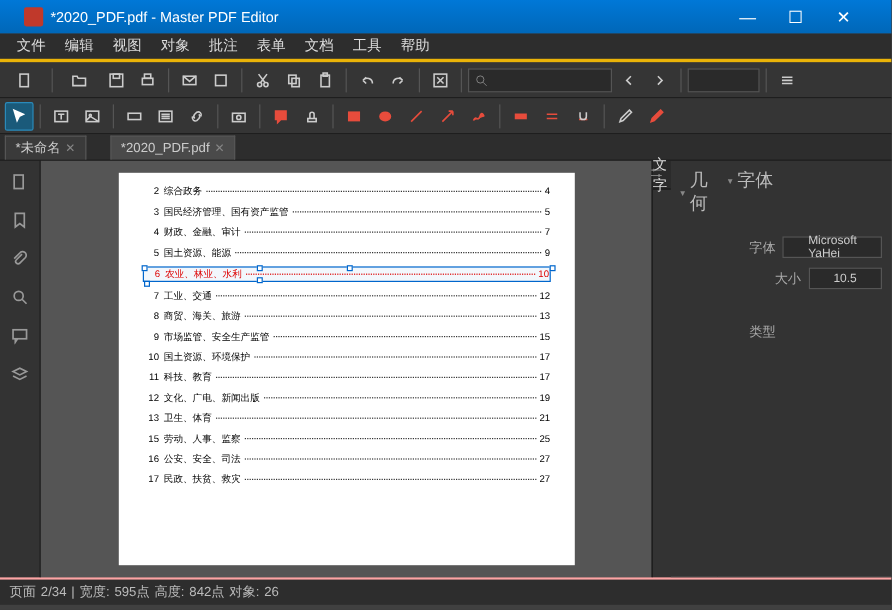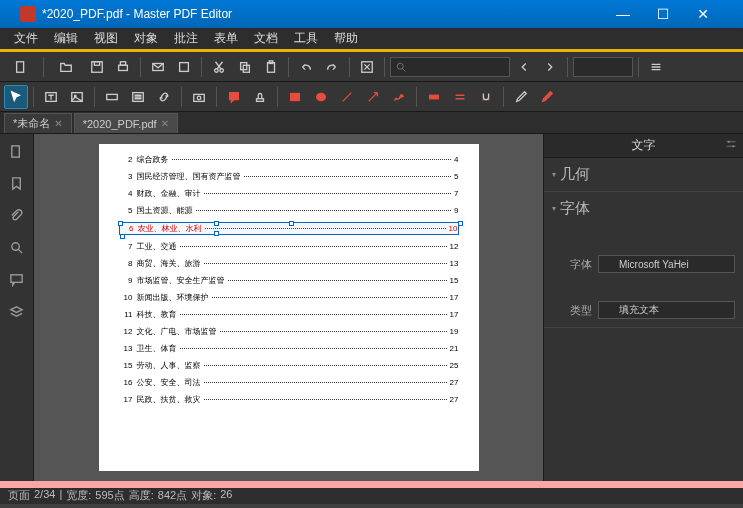--- a/index.html
+++ b/index.html
@@ -23,7 +23,7 @@
 .searchbox svg{width:12px;height:12px;stroke:#888;fill:none}
 .pctbox{height:20px;width:60px;background:#2a2a2a;border:1px solid #555;color:#ccc;font-size:11px;display:flex;align-items:center;padding:0 4px}
 .tabs{height:22px;background:#2d2d2d;display:flex;align-items:flex-end;padding:0 4px;border-bottom:1px solid #1a1a1a}
-.tab{height:20px;padding:0 8px;display:flex;align-items:center;gap:4px;background:#3a3a3a;border:1px solid #555;border-bottom:none;margin-right:2px;font-size:11px;color:#ccc}
+.tab{height:20px;padding:0 8px;display:flex;align-items:center;gap:4px;background:#3a3a3a;border:1px solid #555;border-bottom:none;margin-right:20px;font-size:11px;color:#ccc}
 .tab.active{background:#4a4a4a}
 .tab .x{font-size:10px;color:#888}
 .main{display:flex;height:347px}

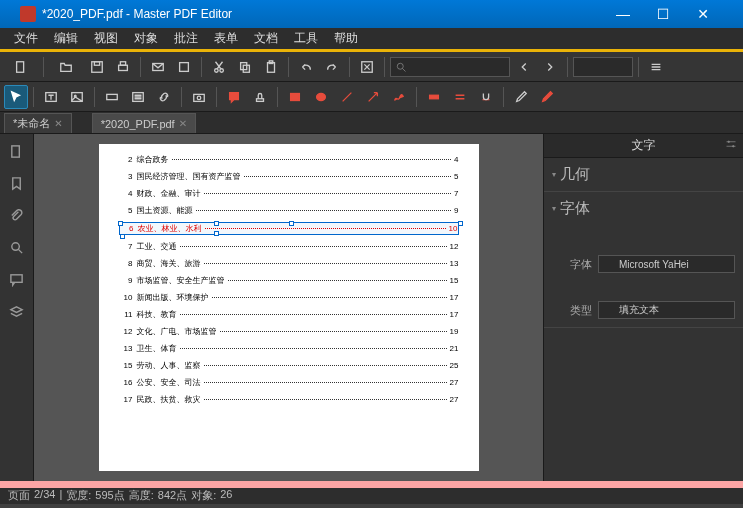--- a/index.html
+++ b/index.html
@@ -41,7 +41,7 @@
 .tocline.sel .txt,.tocline.sel .pg,.tocline.sel .num{color:#d00}
 .tocline.sel .dots{border-bottom-color:#d00}
 .handle{position:absolute;width:5px;height:5px;background:#fff;border:1px solid #0066cc}
-.rightpanel{width:200px;background:#333;border-left:1px solid #1a1a1a;display:flex;flex-direction:column}
+.rightpanel{width:200px;background:#333;border-left:1px solid #1a1a1a;display:flex;flex-direction:row}
 .rphdr{height:24px;background:#2a2a2a;display:flex;align-items:center;justify-content:center;font-size:12px;color:#ddd;border-bottom:1px solid #1a1a1a;position:relative}
 .rphdr .gear{position:absolute;right:6px;top:4px}
 .rpsec{padding:4px 8px;border-bottom:1px solid #444}

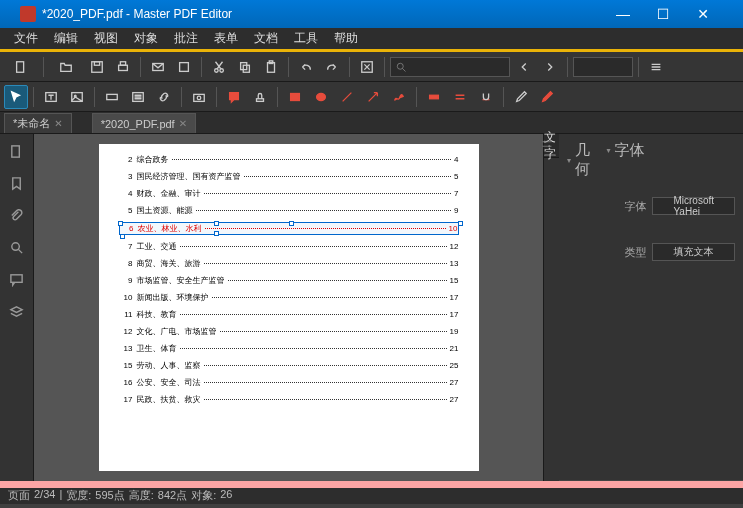--- a/index.html
+++ b/index.html
@@ -465,6 +465,10 @@
         <span class="lbl">字体</span>
         <span class="val">Microsoft YaHei</span>
       </div>
+      <div class="rprow" style="justify-content:flex-end">
+        <span class="lbl">大小</span>
+        <span class="val" style="flex:0 0 44px">10.5</span>
+      </div>
       <div style="height:20px"></div>
       <div class="rprow">
         <span class="lbl">类型</span>

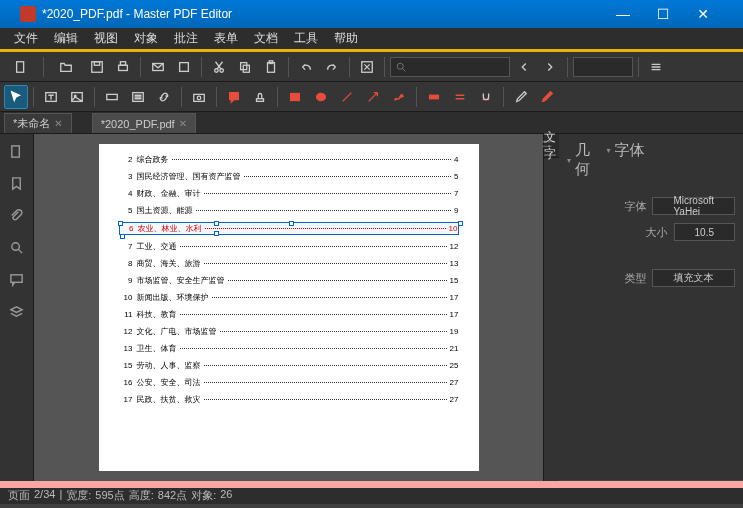--- a/index.html
+++ b/index.html
@@ -472,7 +472,6 @@
       <div style="height:20px"></div>
       <div class="rprow">
         <span class="lbl">类型</span>
-        <span class="val">填充文本</span>
       </div>
     </div>
   </div>

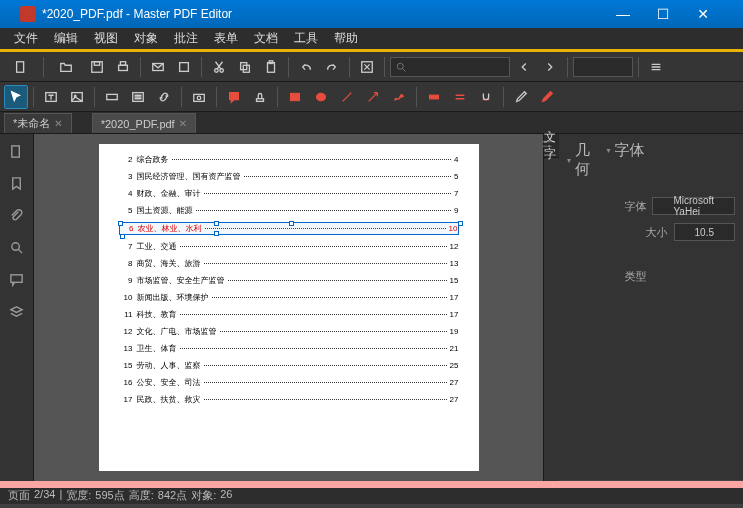--- a/index.html
+++ b/index.html
@@ -399,7 +399,7 @@
         </div>
         <div class="tocline">
           <span class="num">10</span>
-          <span class="txt">新闻出版、环境保护</span>
+          <span class="txt">国土资源、环境保护</span>
           <span class="dots"></span>
           <span class="pg">17</span>
         </div>

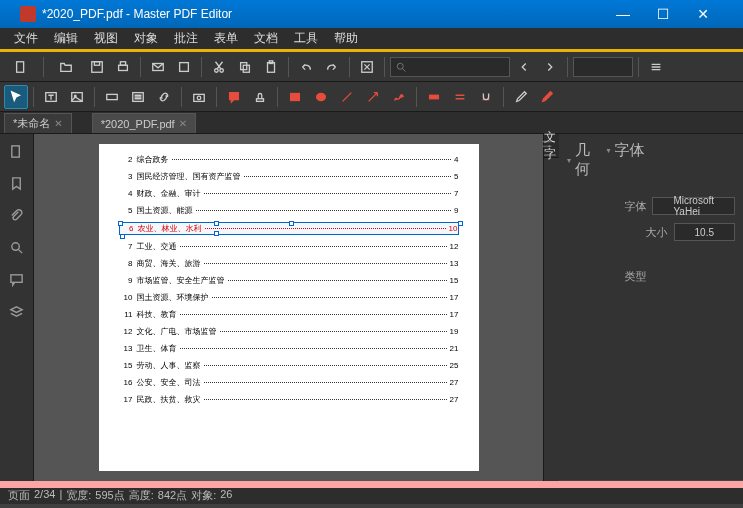--- a/index.html
+++ b/index.html
@@ -411,7 +411,7 @@
         </div>
         <div class="tocline">
           <span class="num">12</span>
-          <span class="txt">文化、广电、市场监管</span>
+          <span class="txt">文化、广电、新闻出版</span>
           <span class="dots"></span>
           <span class="pg">19</span>
         </div>

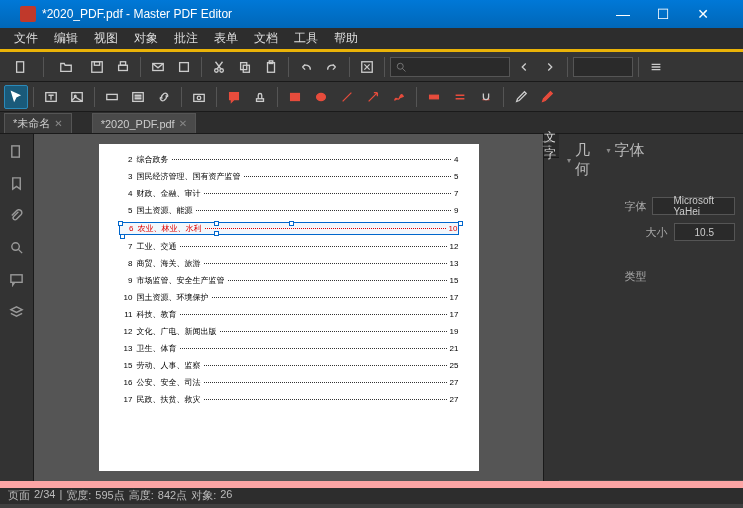--- a/index.html
+++ b/index.html
@@ -52,7 +52,7 @@
 .rprow .val{flex:1;height:18px;background:#2a2a2a;border:1px solid #555;padding:0 20px;font-size:10px;color:#ccc;display:flex;align-items:center}
 .rprow .swatch{width:26px;height:16px;background:#e74c3c;border:1px solid #555}
 .rprow .swatch.none{background:repeating-linear-gradient(45deg,#2a2a2a,#2a2a2a 3px,#444 3px,#444 6px)}
-.statusbar{height:23px;background:#2d2d2d;border-top:7px solid #fca5a5;display:flex;padding:0 8px;font-size:11px;color:#bbb;gap:4px}
+.statusbar{height:23px;background:#2d2d2d;border-top:2px solid #fca5a5;display:flex;align-items:center;padding:0 8px;font-size:11px;color:#bbb;gap:4px}
 </style>
 </head>
 <body>

